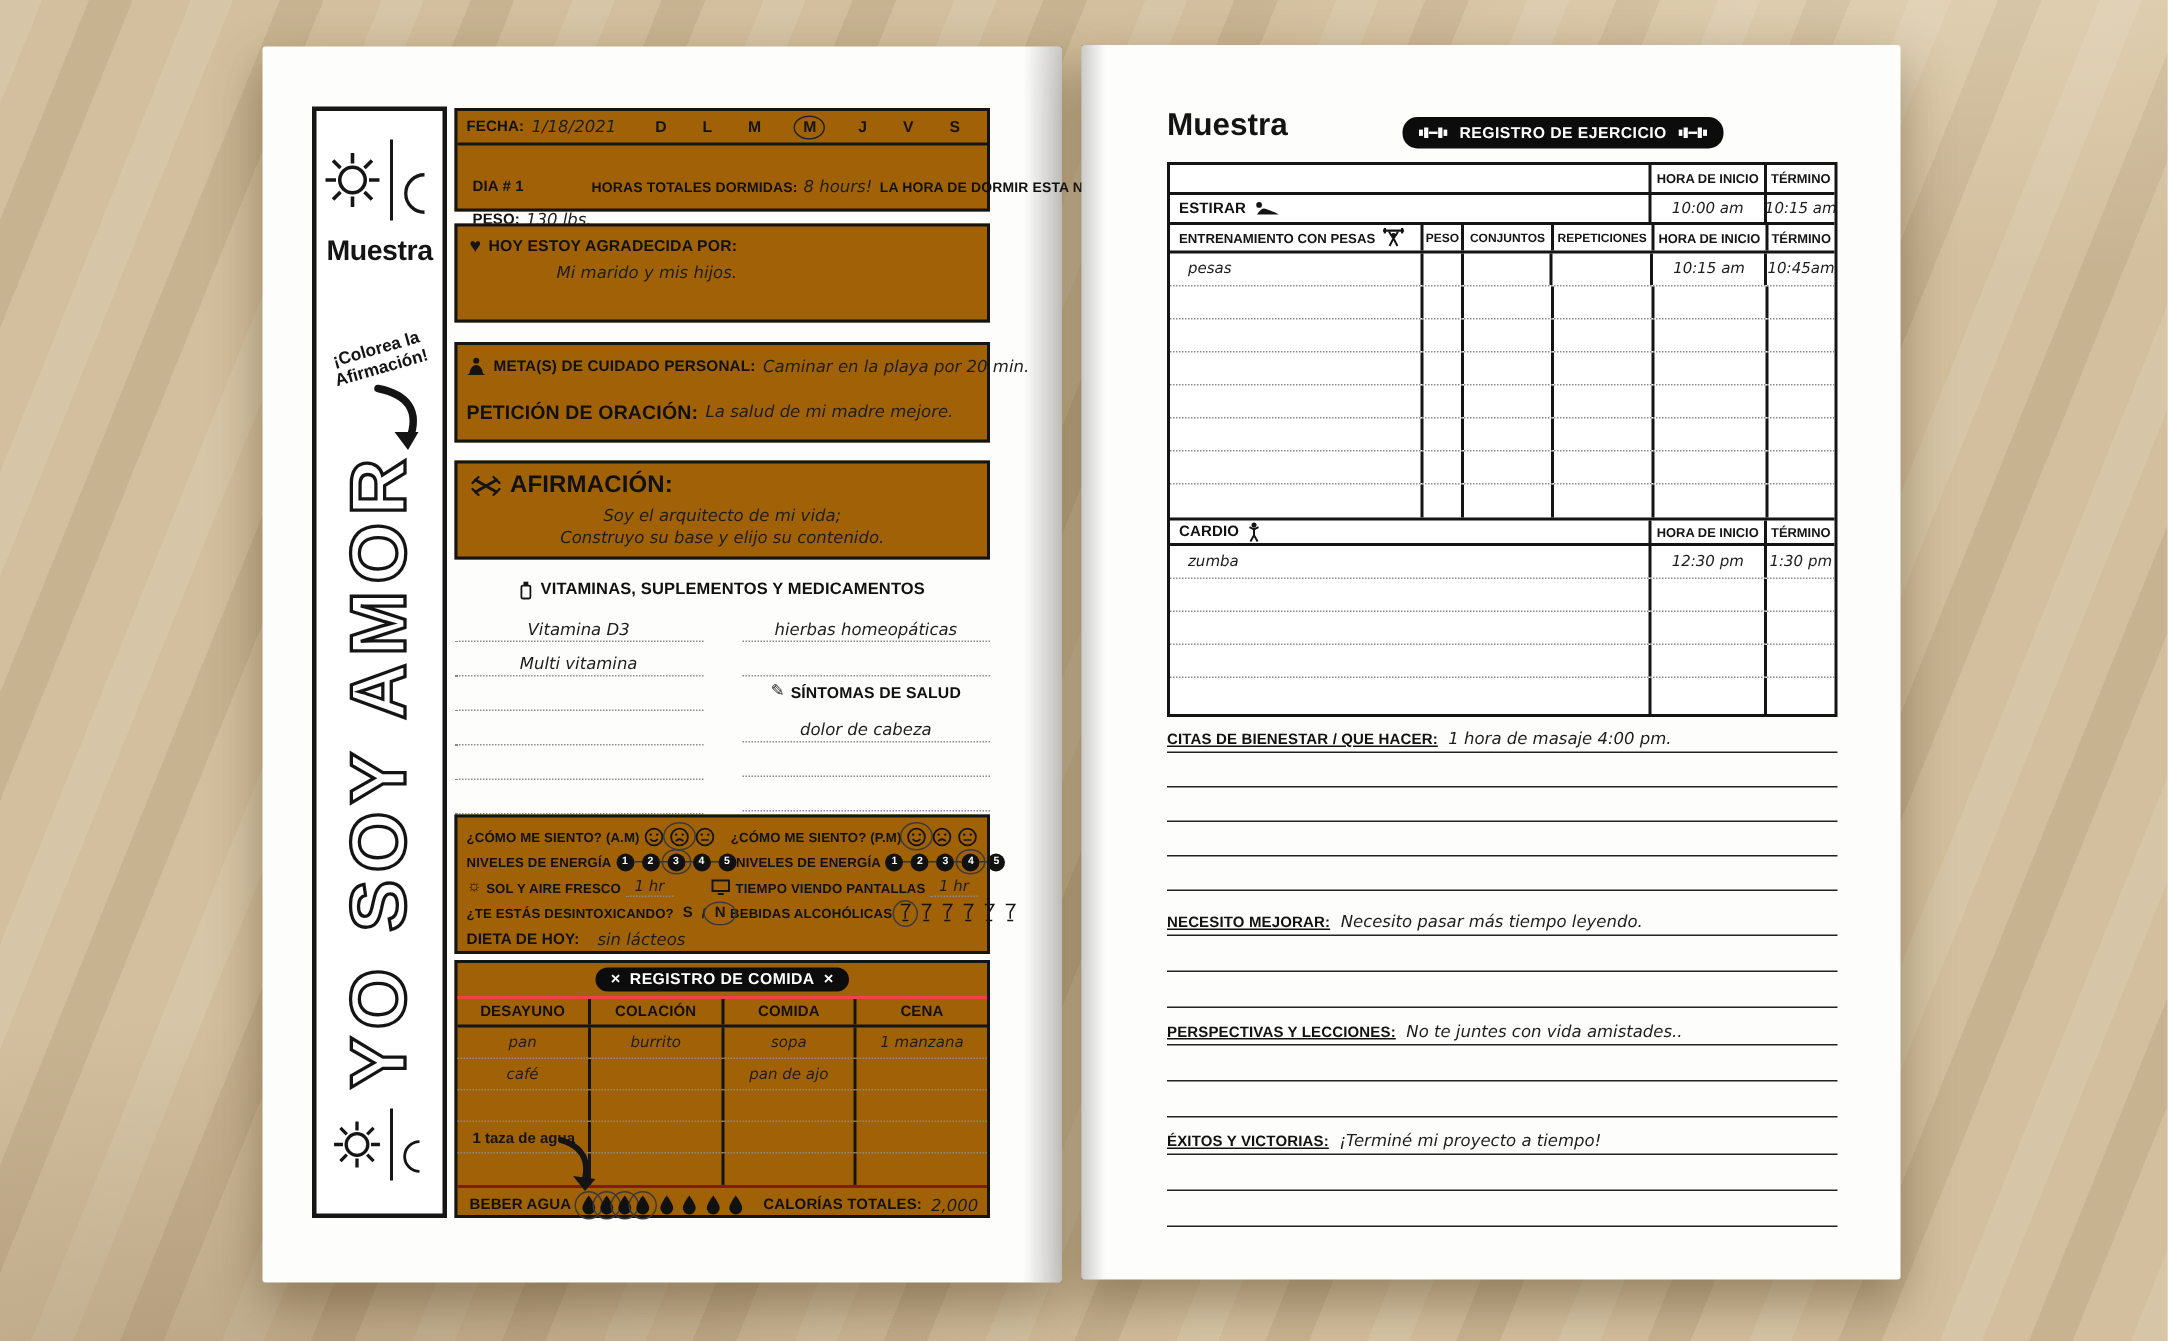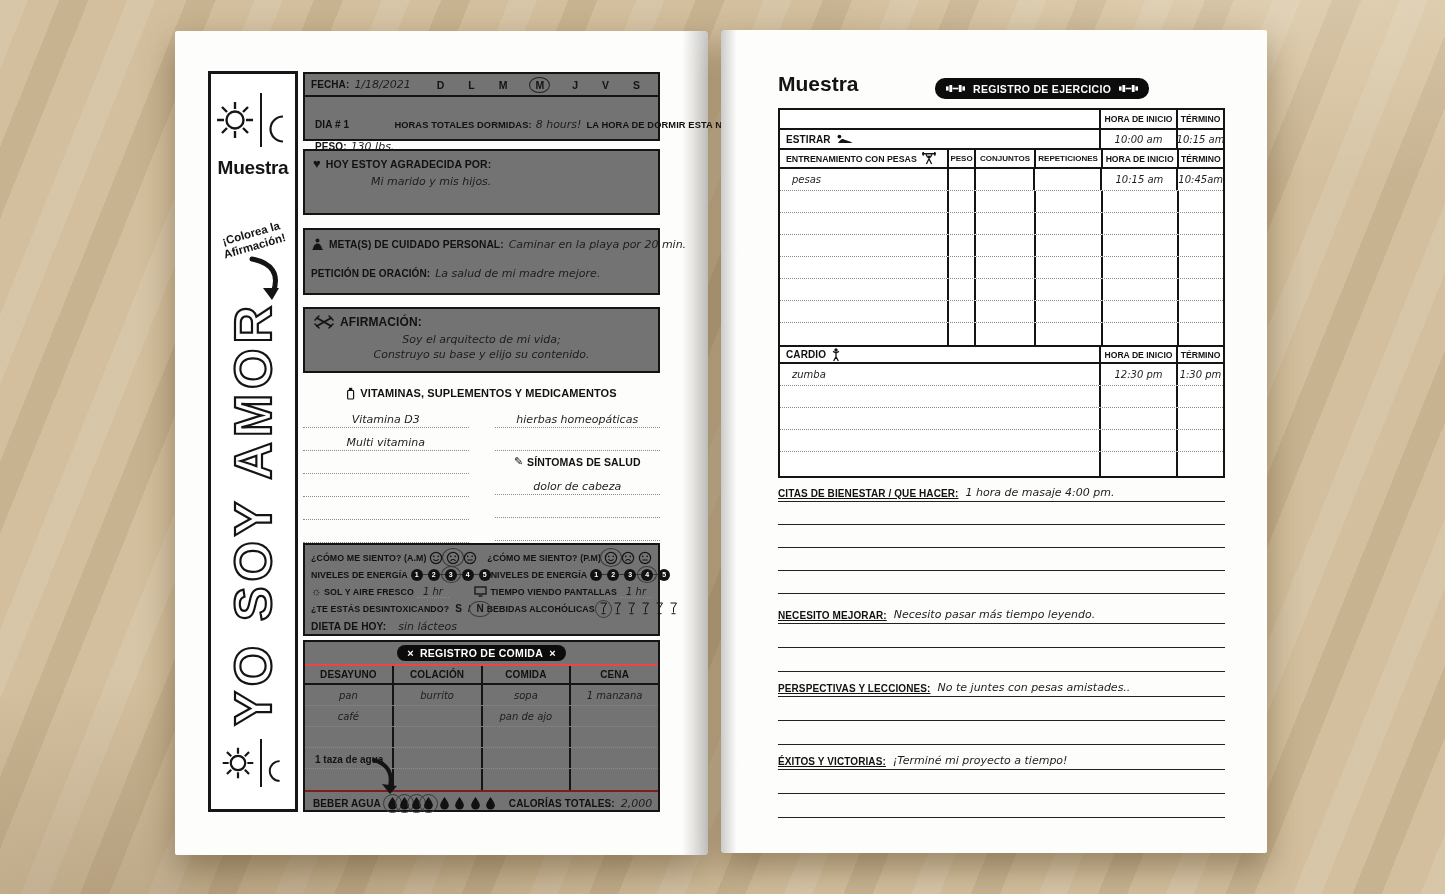--- a/index.html
+++ b/index.html
@@ -22,7 +22,7 @@
 .th{font-size:8.6px;font-weight:700;white-space:nowrap}
 .hand{font-family:"DejaVu Sans",sans-serif;font-style:italic;font-size:11px;color:#1d1d1d;white-space:nowrap}
 .hand.sm{font-size:10px}
-.box{position:absolute;left:128px;width:357px;border:2px solid #141414;background:#737373}
+.box{position:absolute;left:128px;width:357px;border:2px solid #141414;background:#a16207}
 
 .sidebar{position:absolute;left:33px;top:40px;width:90px;height:741px;border:3px solid #161616;display:flex;flex-direction:column;align-items:center;background:#fff}
 .smrow{position:relative;width:100%;display:flex;align-items:center;justify-content:center;gap:5px}

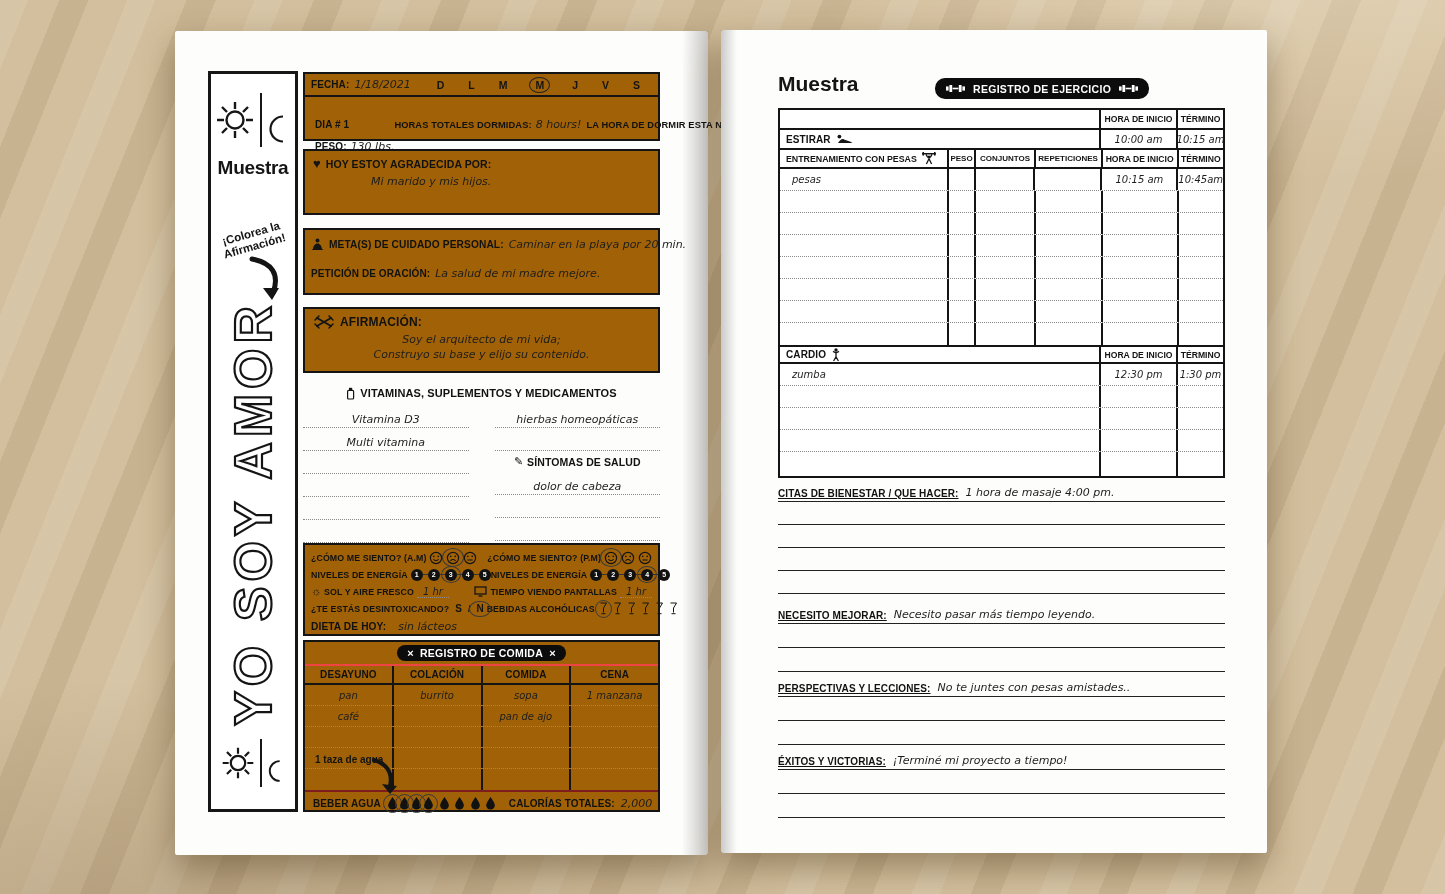--- a/index.html
+++ b/index.html
@@ -217,7 +217,7 @@
         <span class="hand">Caminar en la playa por 20 min.</span>
       </div>
       <div class="iconline" style="margin-top:16px">
-        <span class="lb" style="font-size:10px">PETICIÓN DE ORACIÓN:</span>
+        <span class="lb" style="font-size:13px">PETICIÓN DE ORACIÓN:</span>
         <span class="hand">La salud de mi madre mejore.</span>
       </div>
     </div>

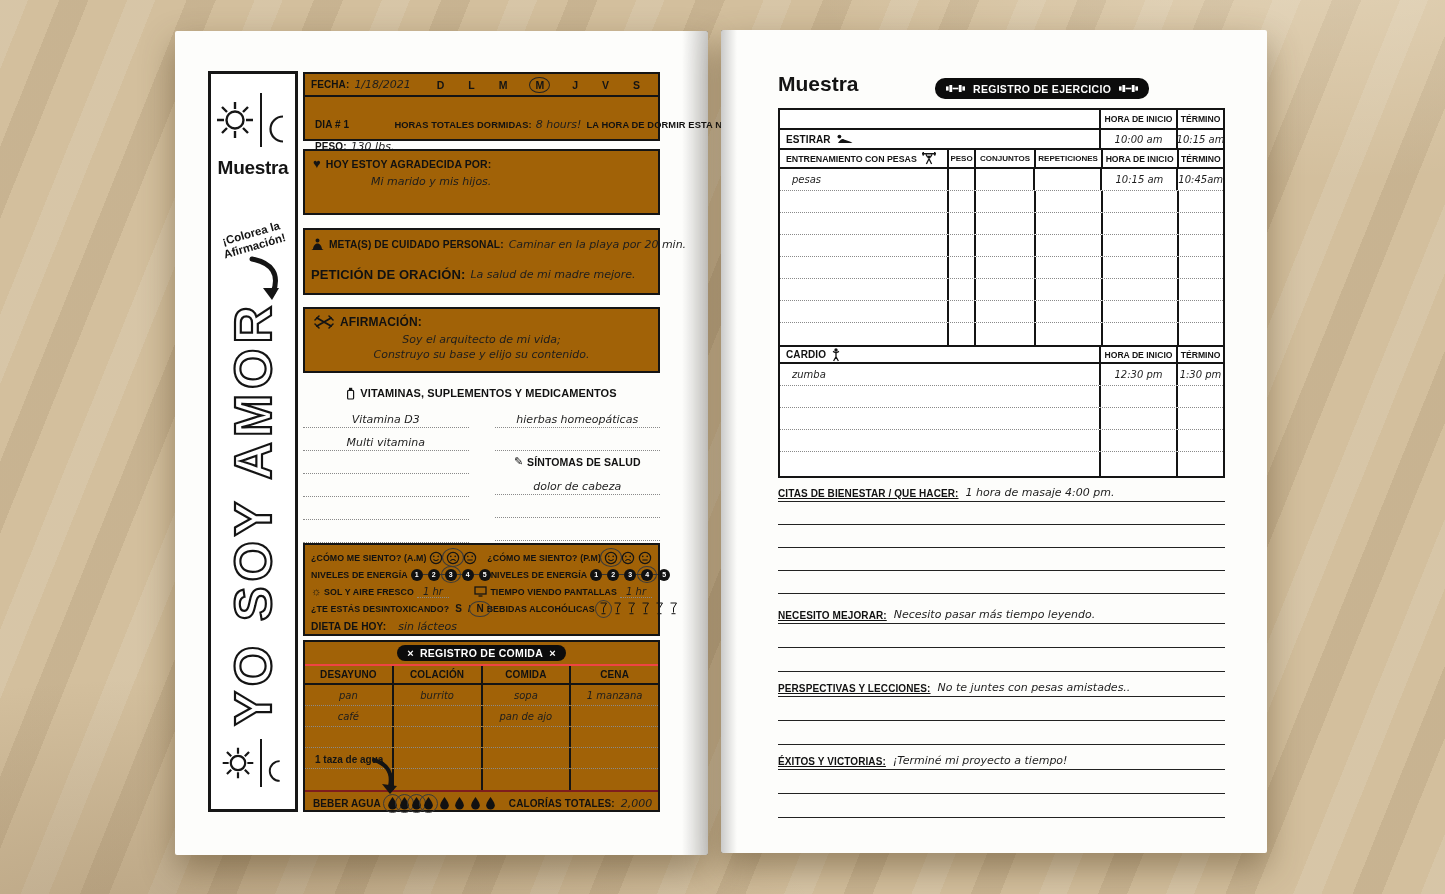--- a/index.html
+++ b/index.html
@@ -232,7 +232,7 @@
           </g>
             </svg>
         </span>
-        <span class="lb" style="font-size:12px">AFIRMACIÓN:</span>
+        <span class="lb" style="font-size:16px">AFIRMACIÓN:</span>
       </div>
       <div class="hand center" style="margin-top:4px">Soy el arquitecto de mi vida;</div>
       <div class="hand center" style="margin-top:2px">Construyo su base y elijo su contenido.</div>

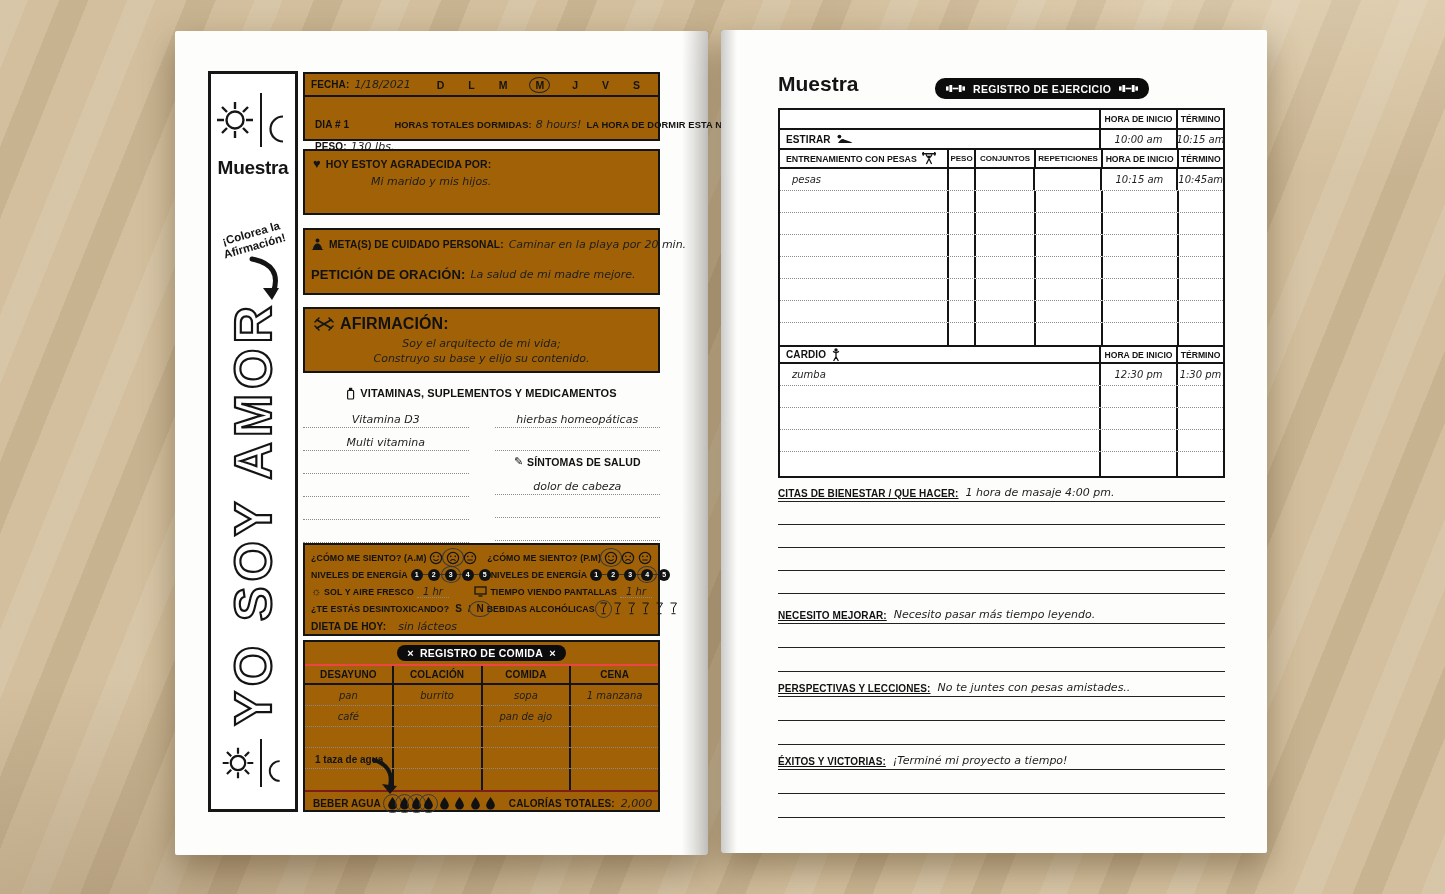--- a/index.html
+++ b/index.html
@@ -732,7 +732,7 @@
     <div class="noteblk" style="top:645px">
       <div class="fillline">
         <span class="lb">PERSPECTIVAS Y LECCIONES:</span>
-        <span class="hand">No te juntes con pesas amistades..</span>
+        <span class="hand">No te juntes con vida amistades..</span>
       </div>
       <div class="bline bl24"></div>
       <div class="bline bl24"></div>

